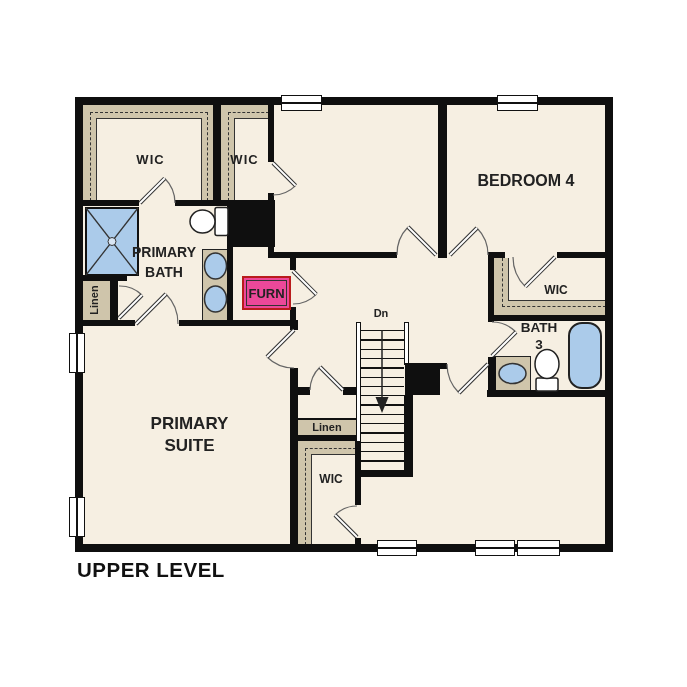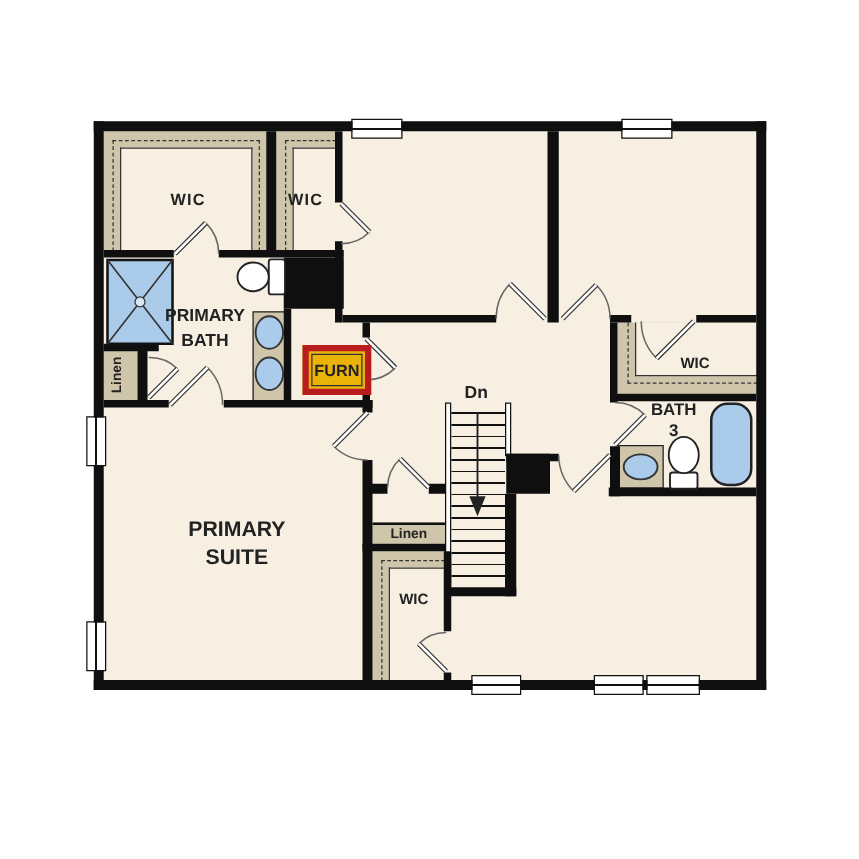--- a/index.html
+++ b/index.html
@@ -191,6 +191,7 @@
 
   <div class="lbl" style="left:93px;top:150px;width:115px;height:18px;font-size:13px;letter-spacing:1px">WIC</div>
   <div class="lbl" style="left:221px;top:150px;width:47px;height:18px;font-size:13px;letter-spacing:1px">WIC</div>
+  <div class="lbl" style="left:447px;top:170px;width:158px;height:22px;font-size:16px">BEDROOM 4</div>
   <div class="lbl" style="left:118px;top:241px;width:92px;height:42px;font-size:14px;line-height:20px">
     <span>PRIMARY</span>
     <span>BATH</span>

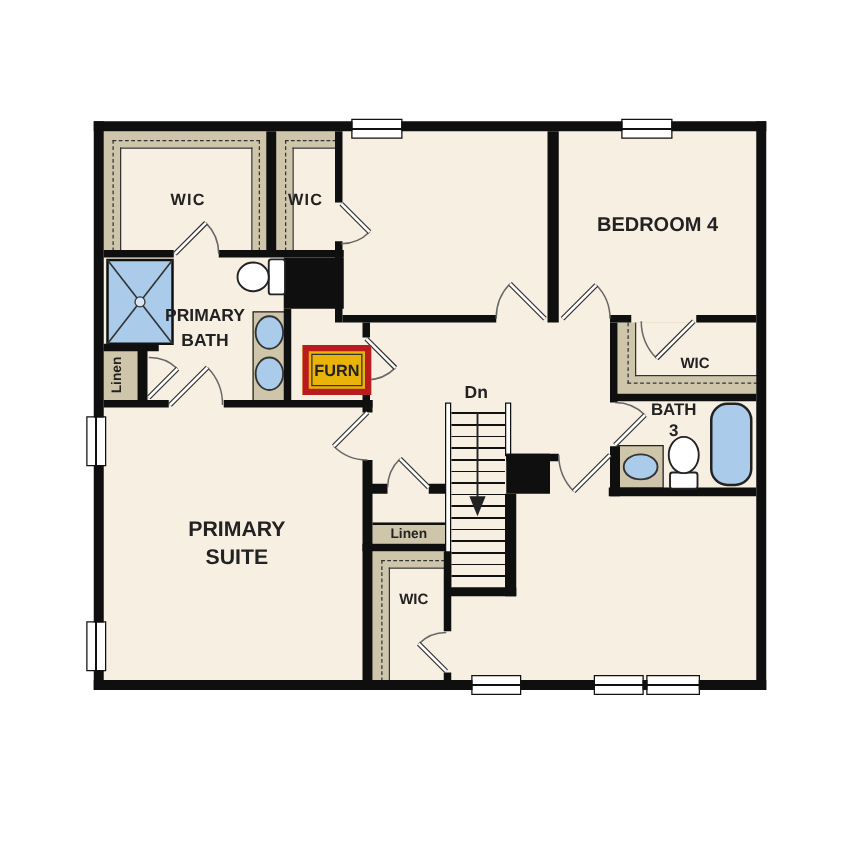--- a/index.html
+++ b/index.html
@@ -17,7 +17,7 @@
   .win-v{background:linear-gradient(to right,#fff 44%,#111 44%,#111 56%,#fff 56%);}
   .lbl{position:absolute;display:flex;flex-direction:column;align-items:center;justify-content:center;
        text-align:center;font-weight:bold;color:var(--text,#222);}
-  .furnbox{position:absolute;background:#eab308;border:5px solid #b91c1c;}
+  .furnbox{position:absolute;background:#ec4899;border:2px solid #b91c1c;}
   .furninner{position:absolute;inset:2px;border:1px solid #333;display:flex;align-items:center;justify-content:center;
        font-weight:bold;color:#222;}
   svg{position:absolute;left:0;top:0;}

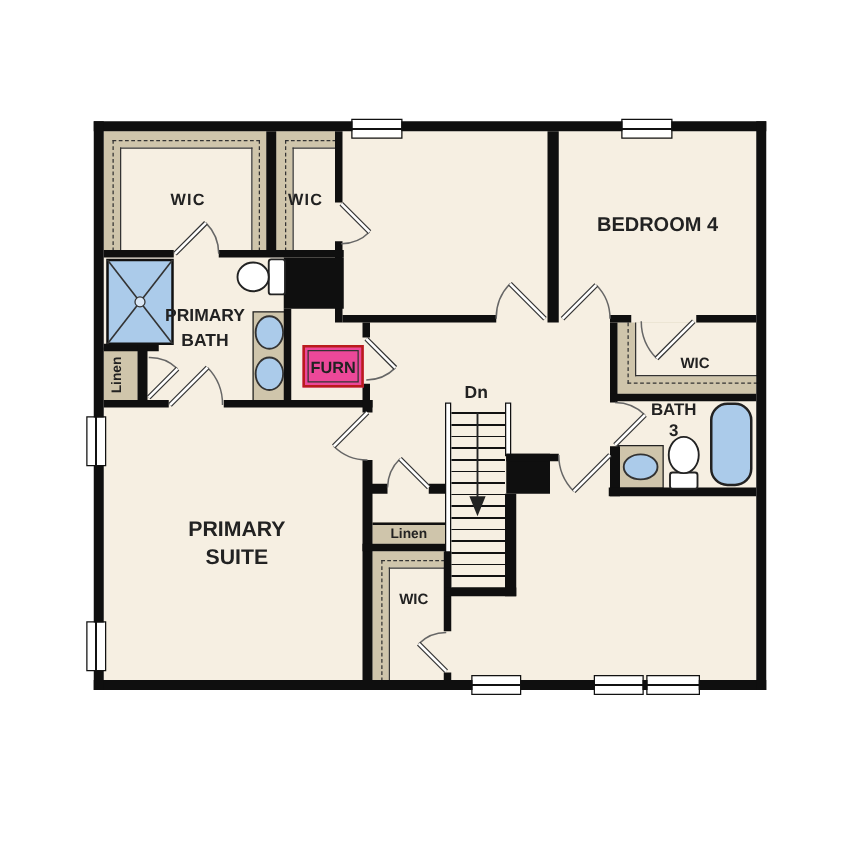--- a/index.html
+++ b/index.html
@@ -201,7 +201,7 @@
     <span>PRIMARY</span>
     <span>SUITE</span>
   </div>
-  <div class="lbl" style="left:364px;top:305px;width:34px;height:15px;font-size:14px">Dn</div>
+  <div class="lbl" style="left:364px;top:305px;width:34px;height:15px;font-size:11px">Dn</div>
   <div class="lbl" style="left:298px;top:419px;width:58px;height:15px;font-size:11px">Linen</div>
   <div class="lbl" style="left:303px;top:471px;width:56px;height:16px;font-size:12px">WIC</div>
   <div class="lbl" style="left:528px;top:282px;width:56px;height:16px;font-size:12px">WIC</div>

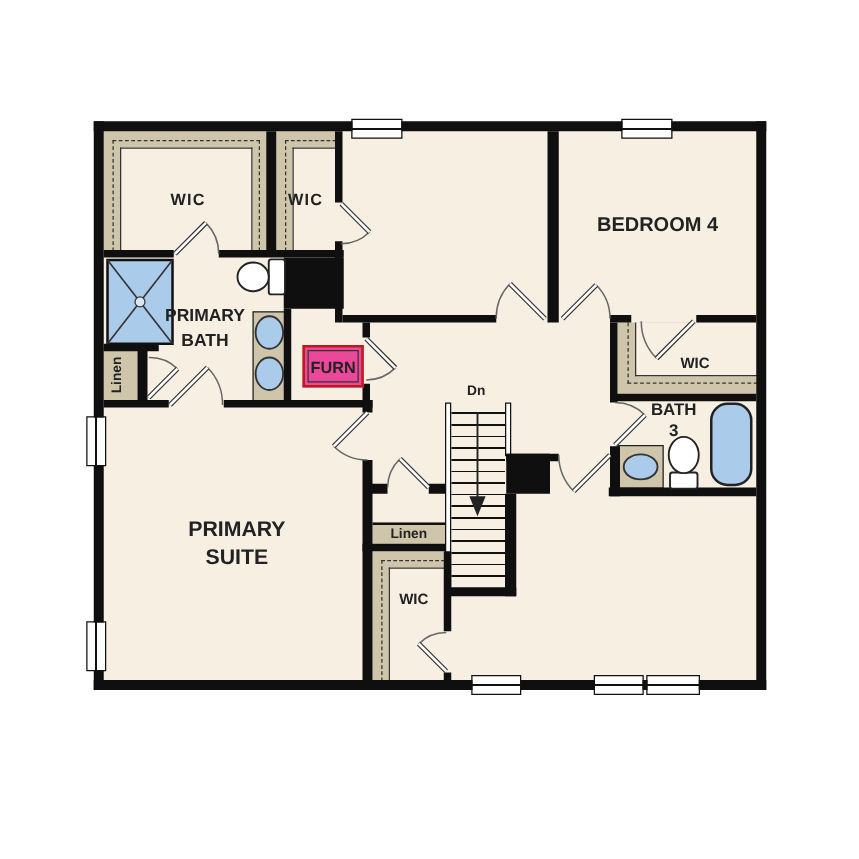--- a/index.html
+++ b/index.html
@@ -210,6 +210,7 @@
     <span>3</span>
   </div>
 
+  <div class="title" style="left:77px;top:558px;font-size:20.5px">UPPER LEVEL</div>
 </div>
 
 </body></html>

